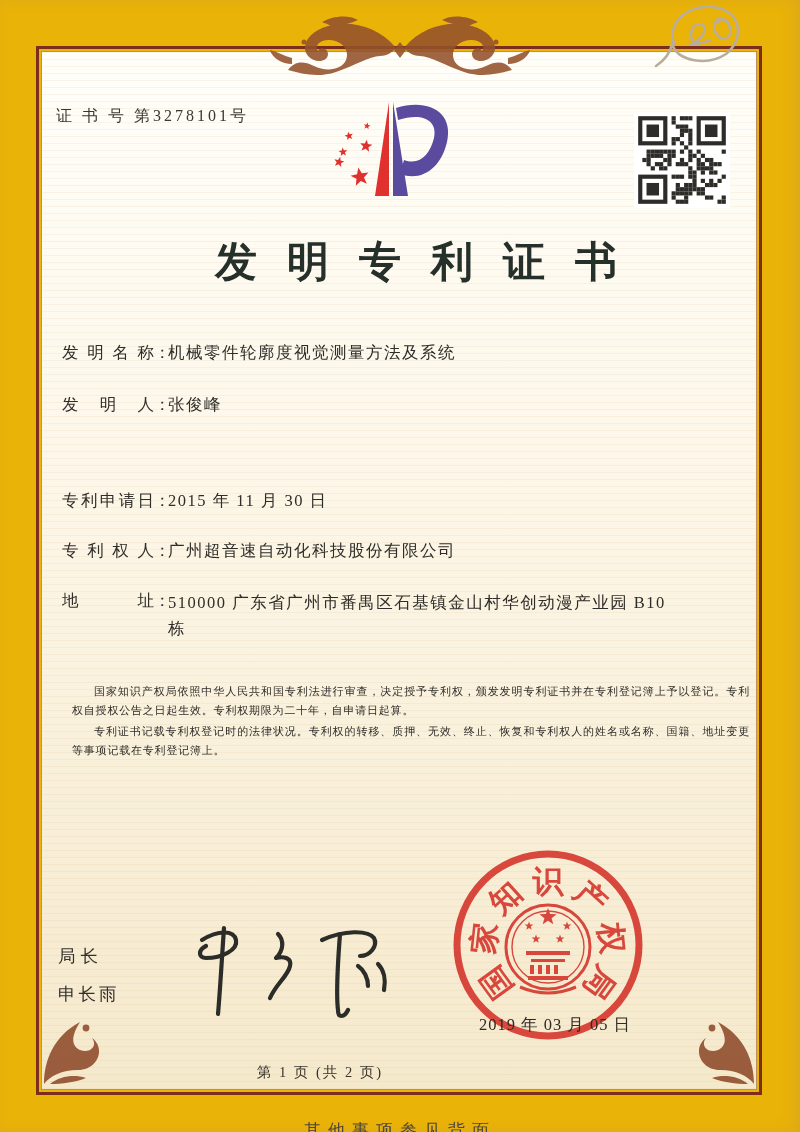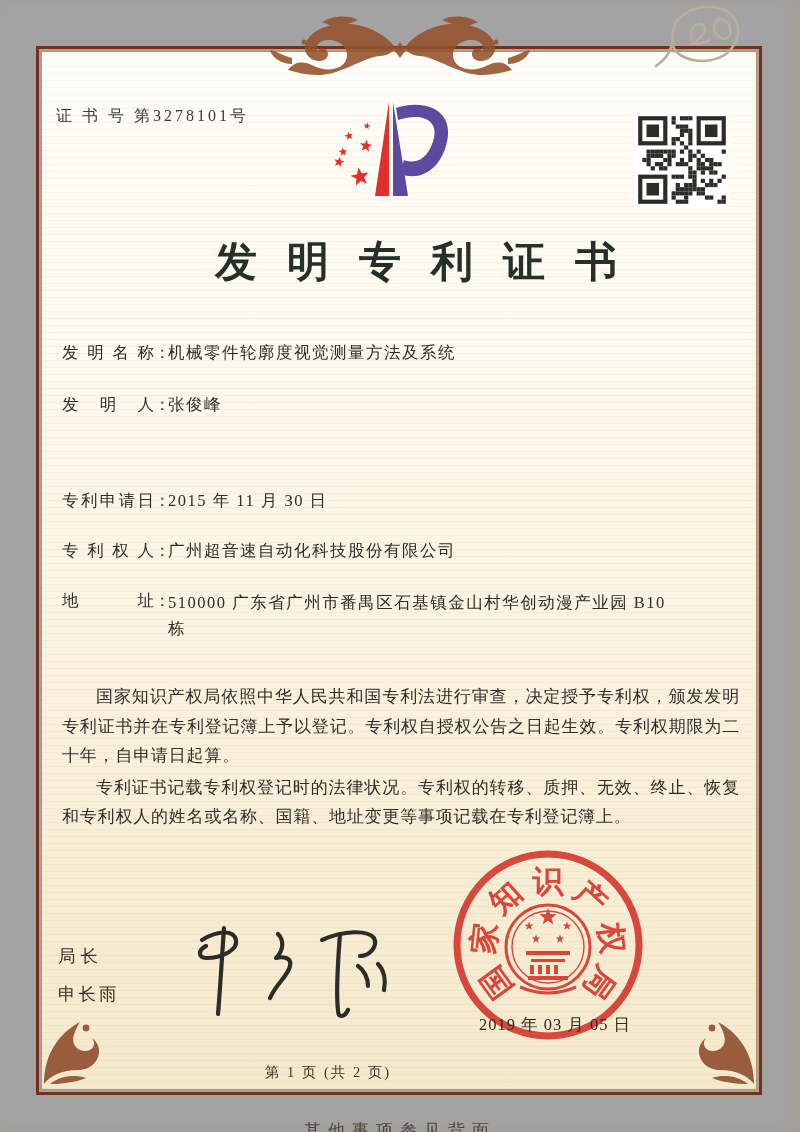--- a/index.html
+++ b/index.html
@@ -4,7 +4,7 @@
 <style>
   html,body{margin:0;padding:0;}
   body{background:#e8e4da;font-family:"Liberation Serif","DejaVu Serif",serif;}
-  .page{position:relative;width:800px;height:1132px;margin:0 auto;background:#a3a3a3;overflow:hidden;
+  .page{position:relative;width:800px;height:1132px;margin:0 auto;background:#eab308;overflow:hidden;
         box-shadow:inset -6px 0 14px rgba(160,130,90,.18);}
   
   .frame-outer{position:absolute;left:36px;top:46px;width:720px;height:1043px;

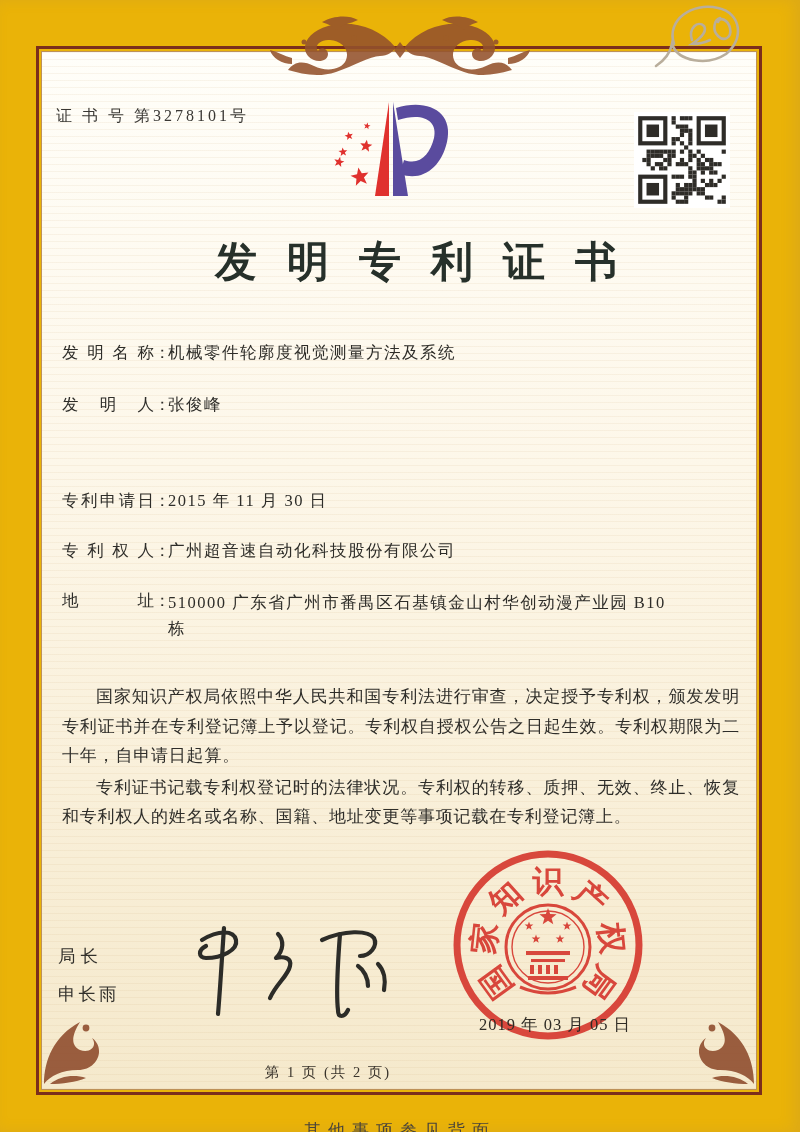--- a/index.html
+++ b/index.html
@@ -26,7 +26,7 @@
   .addr .fvalue{width:505px;line-height:1.6;}
   .grow2{position:absolute;left:460px;top:0;}
   .grow2 .flabel{width:88px;}
-  .body-par{position:absolute;left:62px;top:682px;width:678px;font-size:17px;line-height:1.74;
+  .body-par{position:absolute;left:72px;top:682px;width:678px;font-size:11px;line-height:1.74;
             color:#2e2d29;letter-spacing:.8px;text-align:justify;}
   .body-par p{margin:0 0 2px 0;text-indent:2em;}
   .officer-title{left:58px;top:944px;font-size:17.5px;letter-spacing:5px;color:#33312c;}

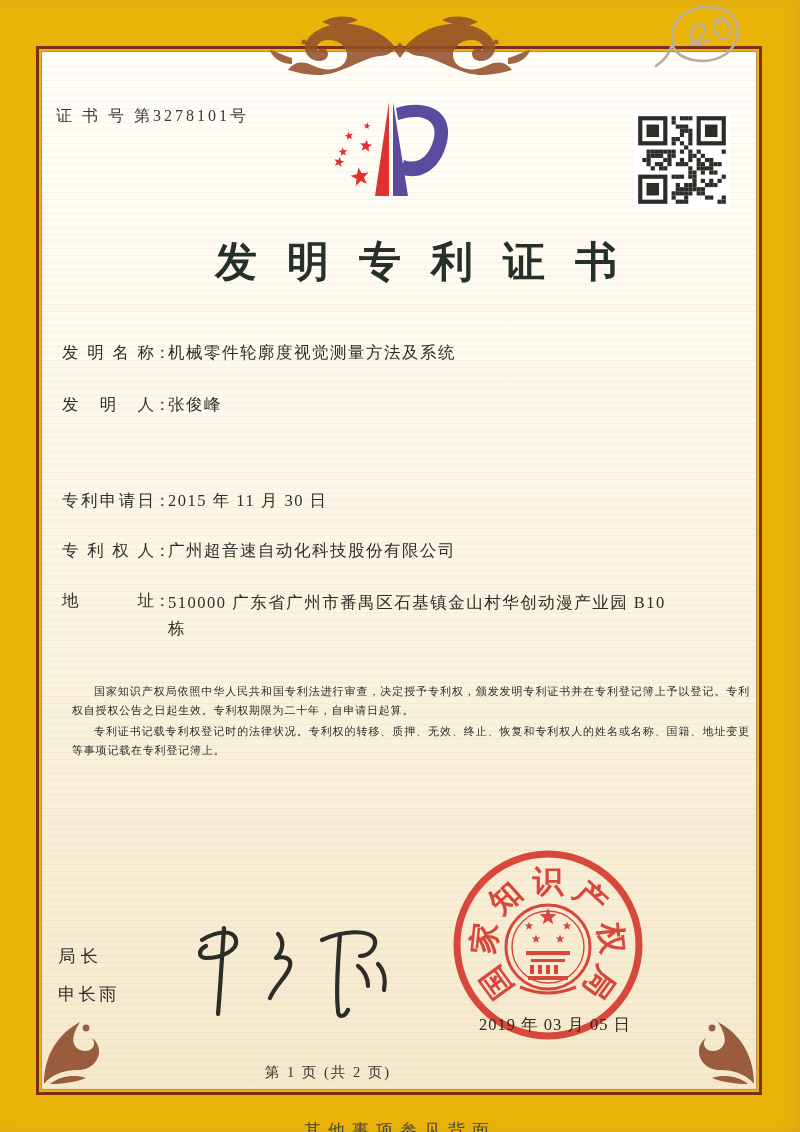--- a/index.html
+++ b/index.html
@@ -33,7 +33,7 @@
   .officer-name{left:58px;top:982px;font-size:17.5px;letter-spacing:3px;color:#33312c;}
   .seal-date{left:460px;top:1014px;width:190px;text-align:center;font-size:16.5px;
              letter-spacing:1px;color:#2f2b25;}
-  .footer{left:0;top:1063px;width:640px;text-align:center;font-size:14.5px;letter-spacing:2px;color:#3a342c;margin-left:8px;}
+  .footer{left:0;top:1063px;width:640px;text-align:center;font-size:14.5px;letter-spacing:2px;color:#3a342c;}
   .backnote{left:0;top:1119px;width:800px;text-align:center;font-size:17px;letter-spacing:7px;color:#4a443a;}
   svg{position:absolute;overflow:visible;}
 </style>

